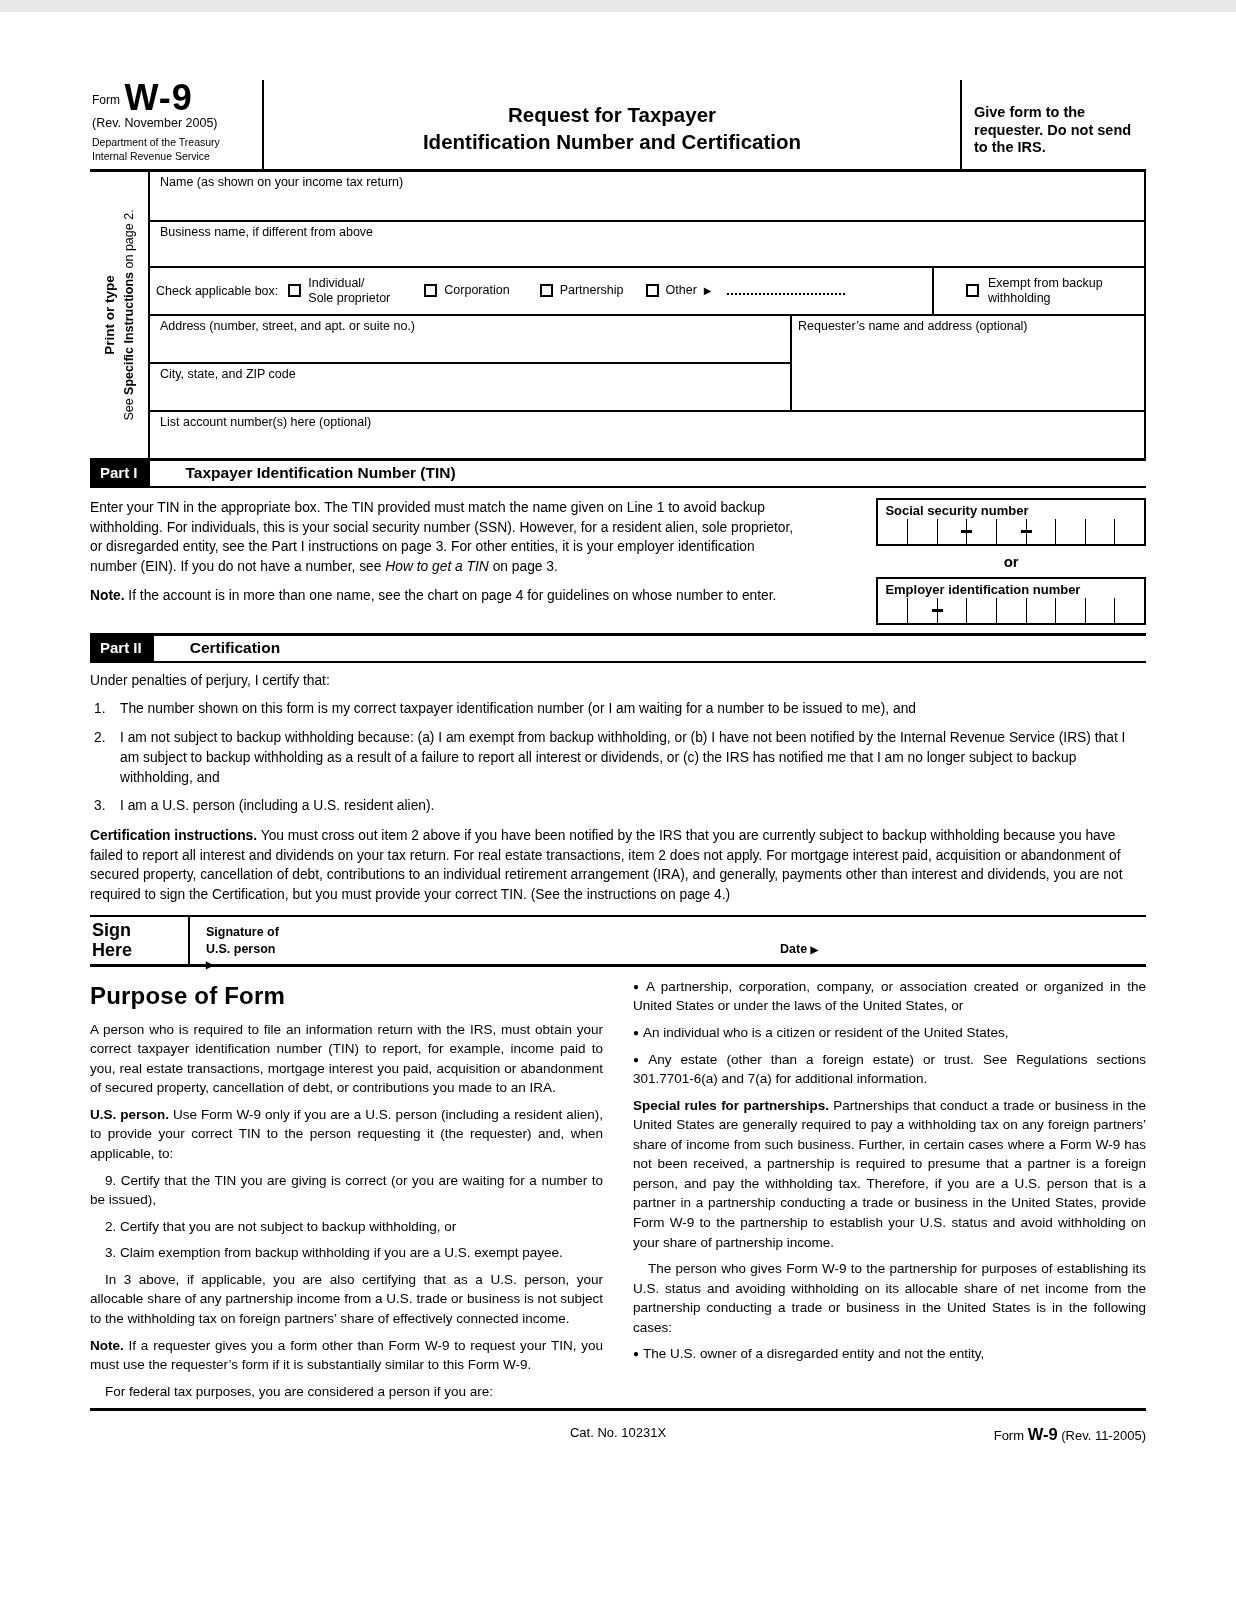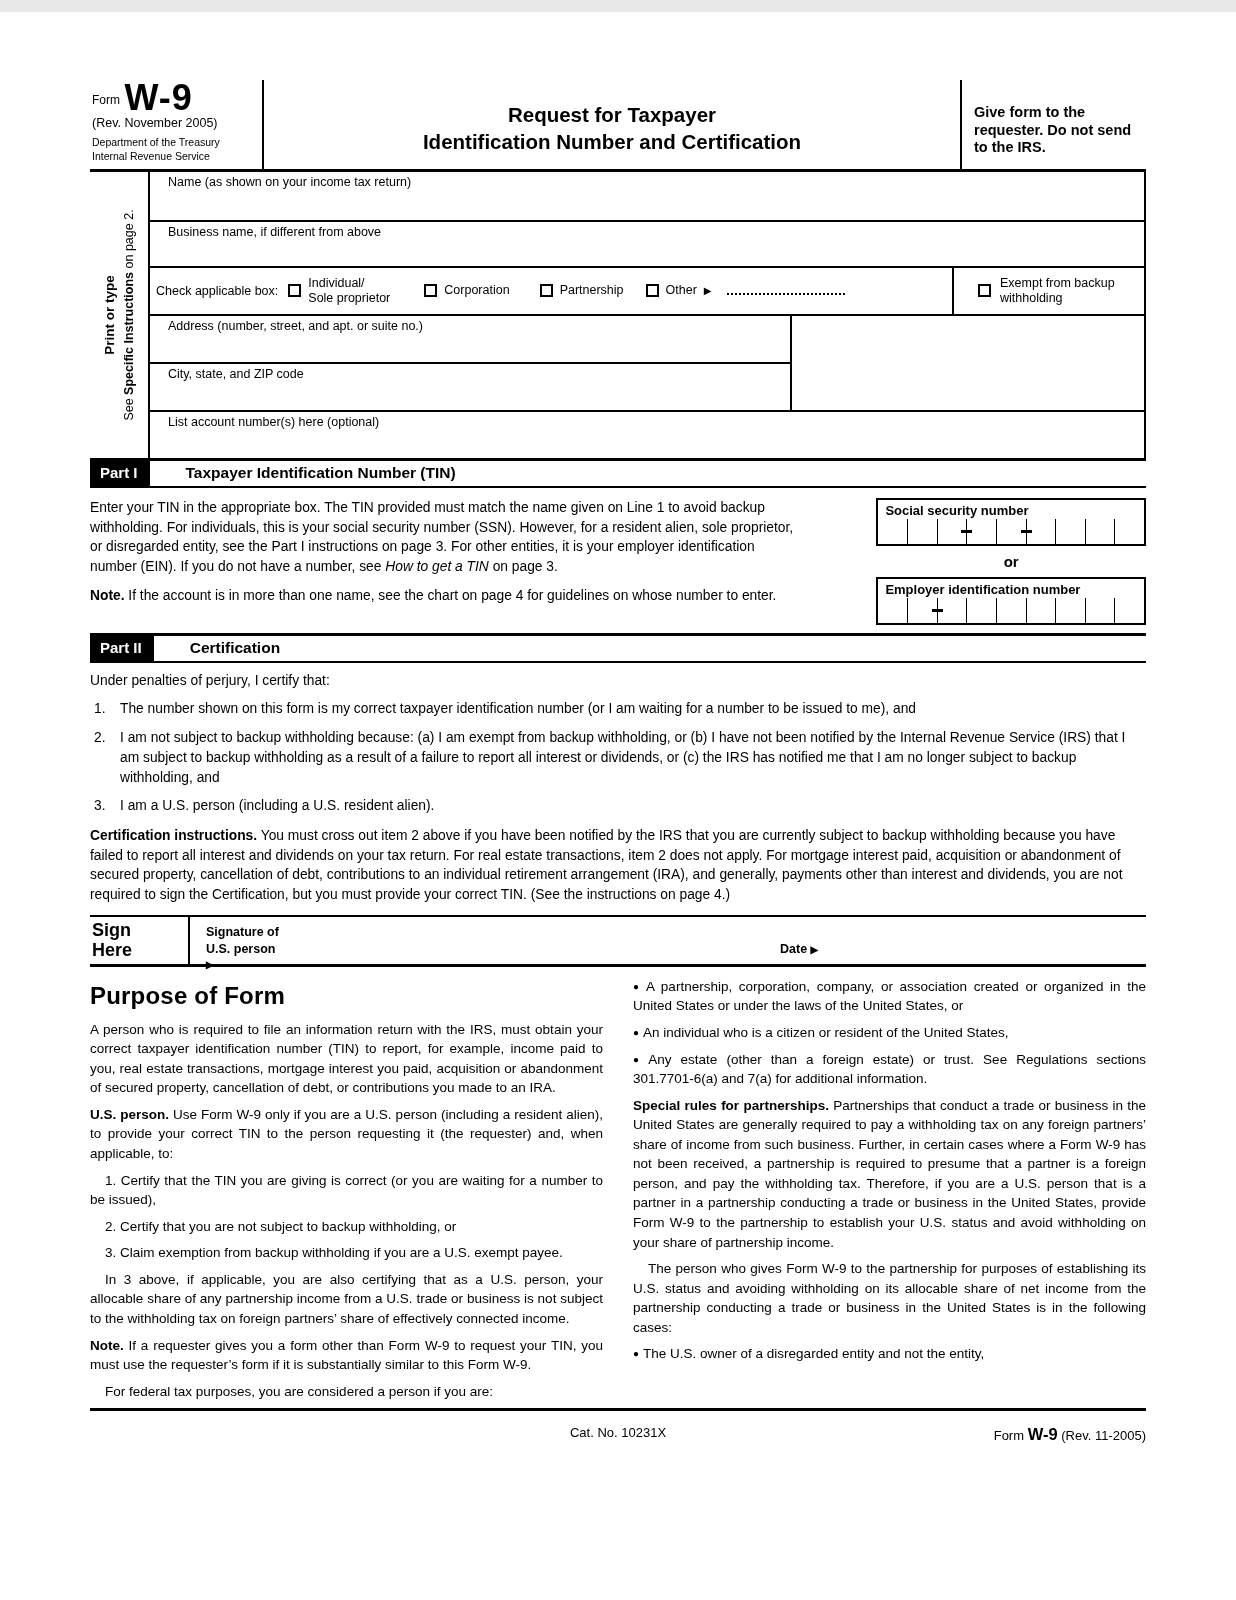--- a/index.html
+++ b/index.html
@@ -29,7 +29,7 @@
   }
   .side-rot .l1 { font-weight:bold; font-size:13.5px; display:block; }
   .grid { flex:1; border-left:2px solid #000; border-right:2px solid #000; }
-  .frow { border-bottom:2px solid #000; padding:3px 18px; position:relative; }
+  .frow { border-bottom:2px solid #000; padding:3px 10px; position:relative; }
   .flabel { font-size:12.5px; }
   .h50 { height:50px; } .h46 { height:46px; } .h48 { height:48px; }
   .checkrow { display:flex; align-items:center; padding:0 0 0 6px; }

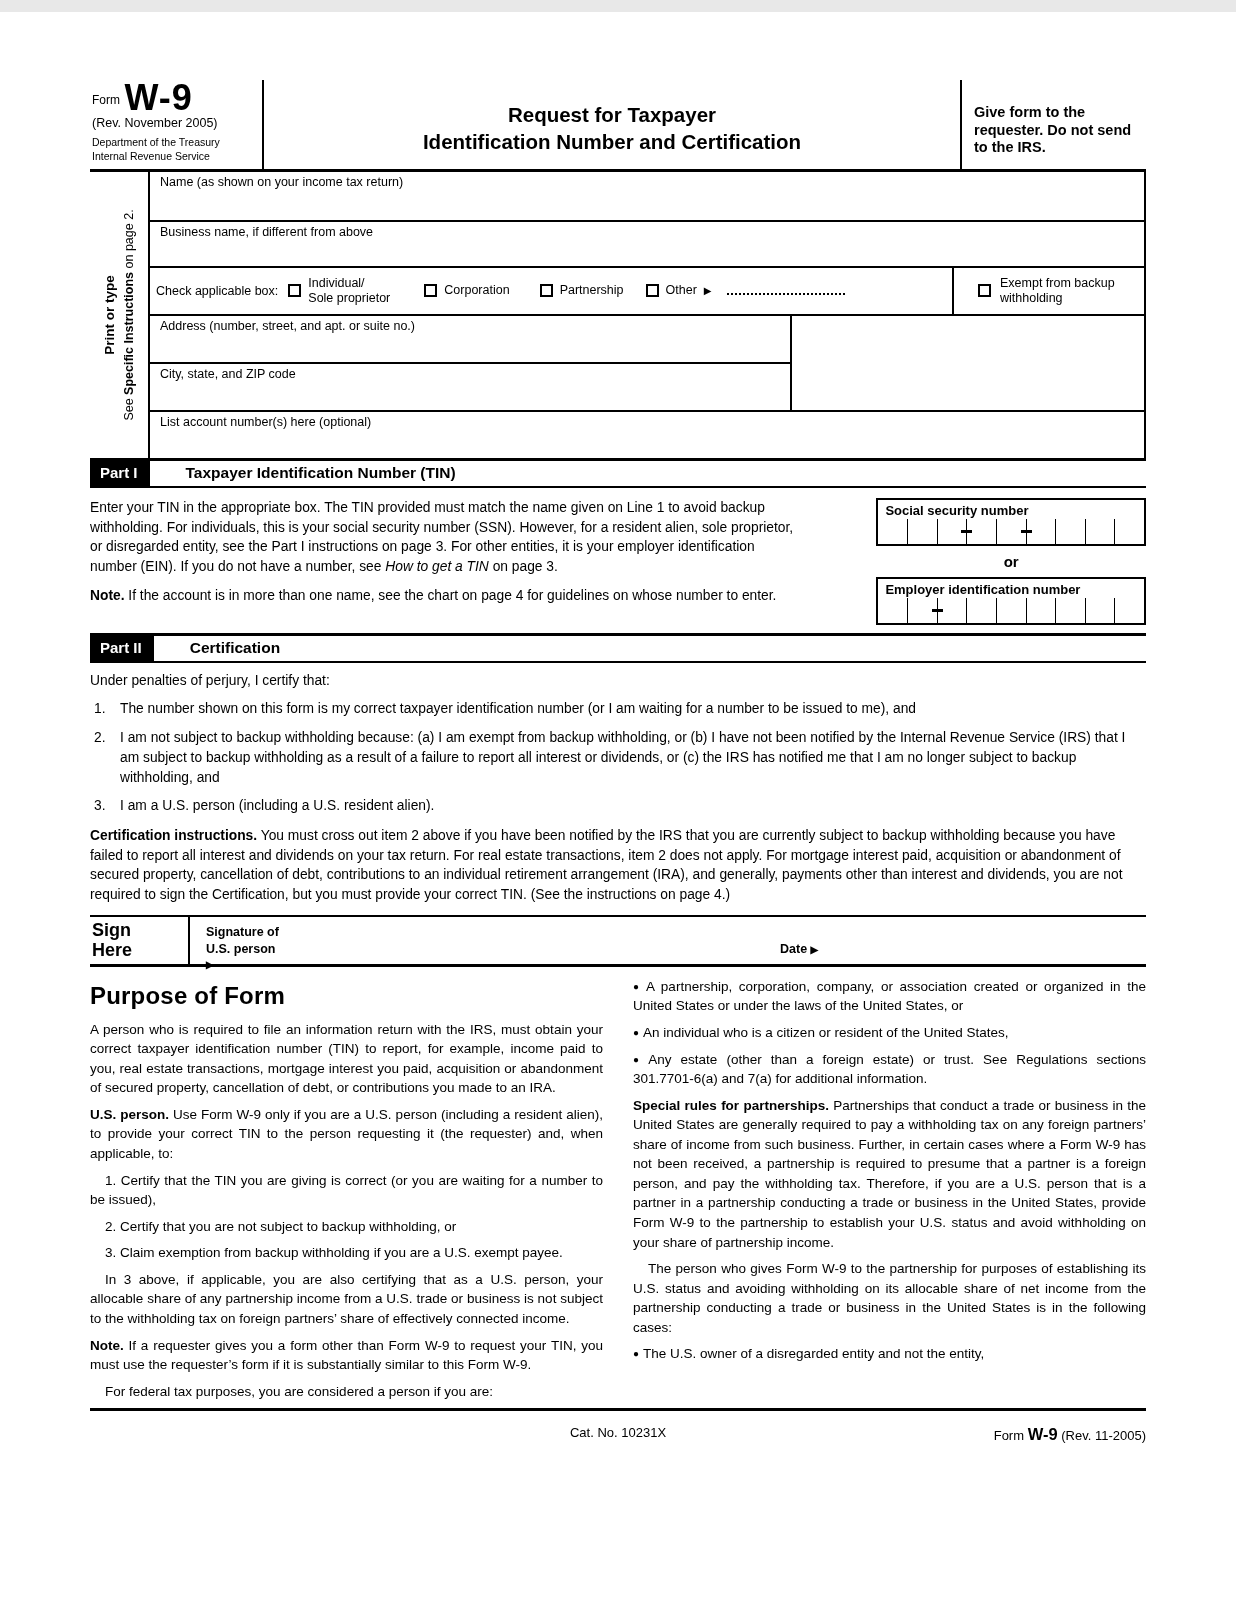--- a/index.html
+++ b/index.html
@@ -38,7 +38,7 @@
   .coptlbl { font-size:12.5px; line-height:1.15; }
   .coptlbl span { display:block; }
   .dotline { width:118px; border-bottom:2.5px dotted #000; height:9px; margin-left:8px; }
-  .exemptcell { margin-left:auto; border-left:2px solid #000; align-self:stretch; display:flex; align-items:center; gap:9px; padding:0 6px 0 24px; width:192px; }
+  .exemptcell { margin-left:auto; border-left:2px solid #000; align-self:stretch; display:flex; align-items:center; gap:9px; padding:0 6px 0 32px; width:212px; }
   .exemptlbl { font-size:12.5px; line-height:1.2; width:150px; }
   .split { display:flex; border-bottom:2px solid #000; }
   .split-left { width:642px; border-right:2px solid #000; }

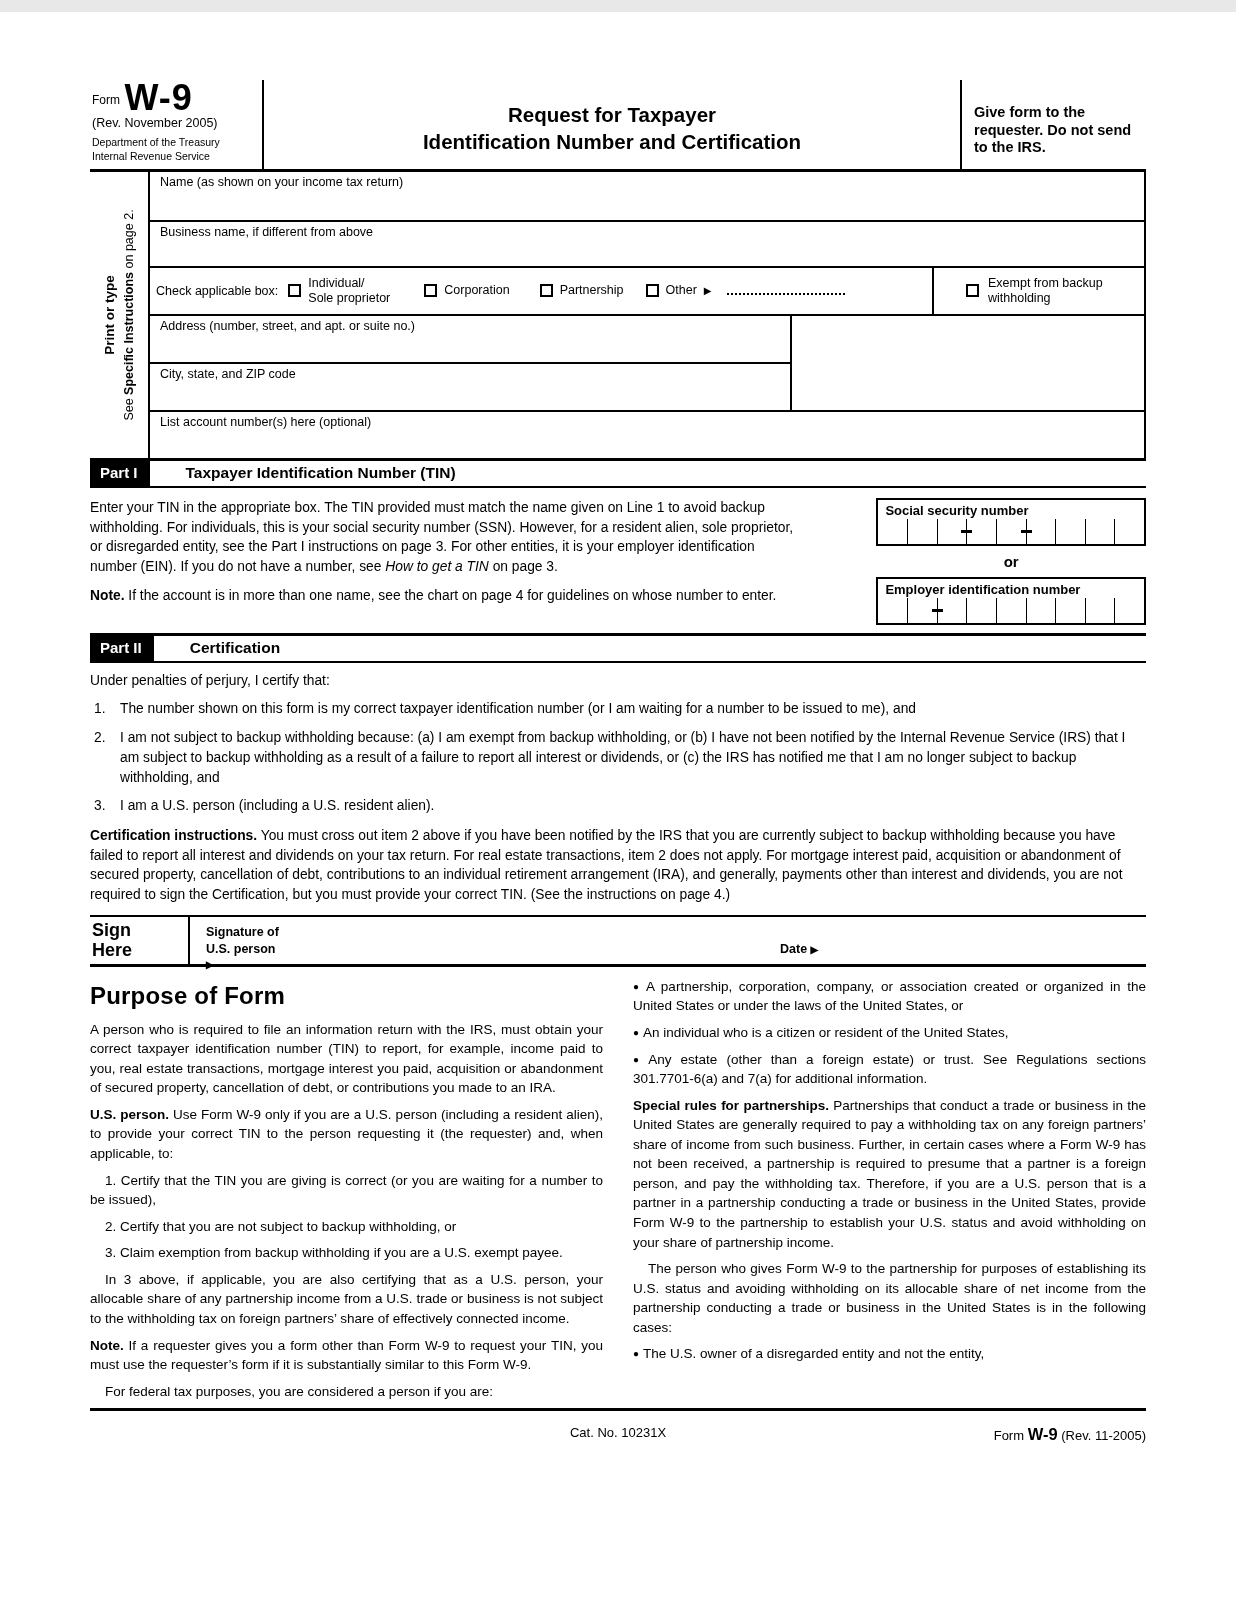--- a/index.html
+++ b/index.html
@@ -169,6 +169,9 @@
             <div class="flabel">City, state, and ZIP code</div>
           </div>
         </div>
+        <div class="split-right">
+          <div class="flabel">Requester’s name and address (optional)</div>
+        </div>
       </div>
 
       <div class="frow h46" style="border-bottom:none;">

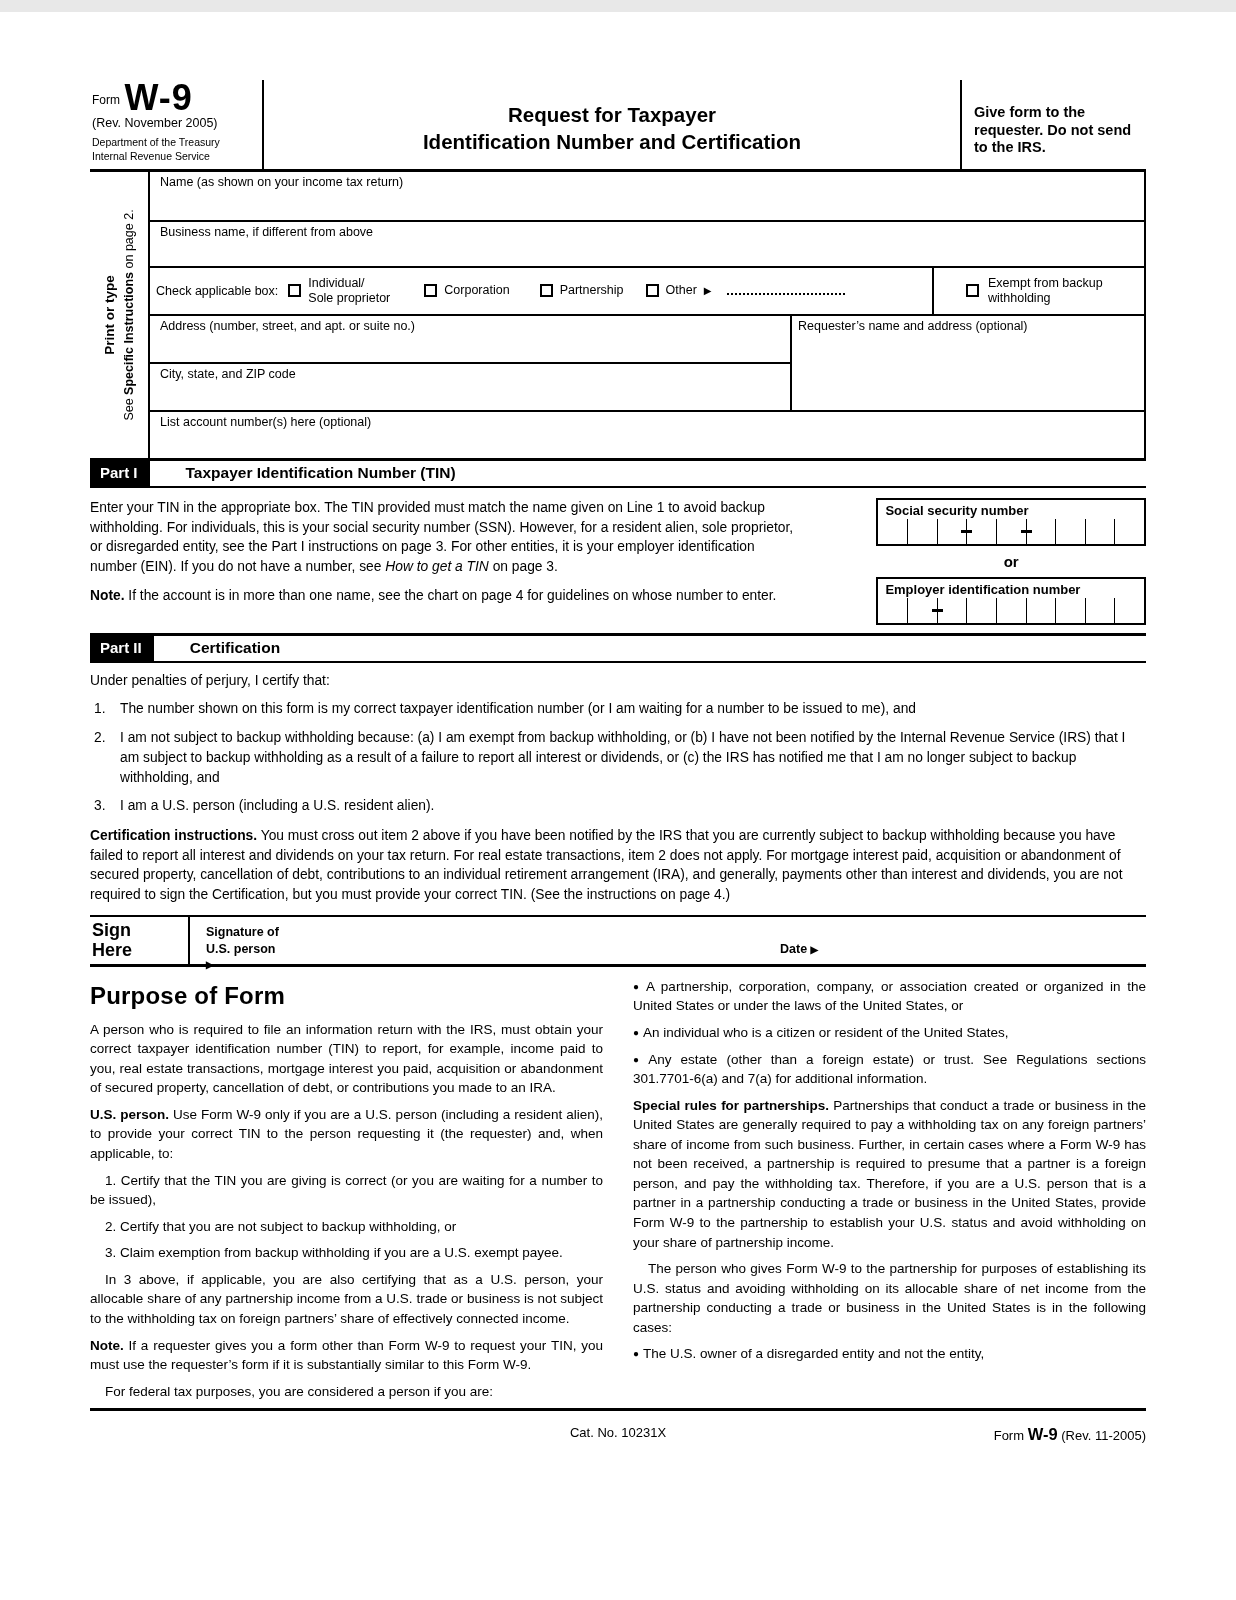--- a/index.html
+++ b/index.html
@@ -268,7 +268,7 @@
       <h2>Purpose of Form</h2>
       <p>A person who is required to file an information return with the IRS, must obtain your correct taxpayer identification number (TIN) to report, for example, income paid to you, real estate transactions, mortgage interest you paid, acquisition or abandonment of secured property, cancellation of debt, or contributions you made to an IRA.</p>
       <p><b class="lead">U.S. person.</b><span> Use Form W-9 only if you are a U.S. person (including a resident alien), to provide your correct TIN to the person requesting it (the requester) and, when applicable, to:</span></p>
-      <p class="ind">1. Certify that the TIN you are giving is correct (or you are waiting for a number to be issued),</p>
+      <p class="ind">9. Certify that the TIN you are giving is correct (or you are waiting for a number to be issued),</p>
       <p class="ind">2. Certify that you are not subject to backup withholding, or</p>
       <p class="ind">3. Claim exemption from backup withholding if you are a U.S. exempt payee.</p>
       <p class="ind">In 3 above, if applicable, you are also certifying that as a U.S. person, your allocable share of any partnership income from a U.S. trade or business is not subject to the withholding tax on foreign partners’ share of effectively connected income.</p>

